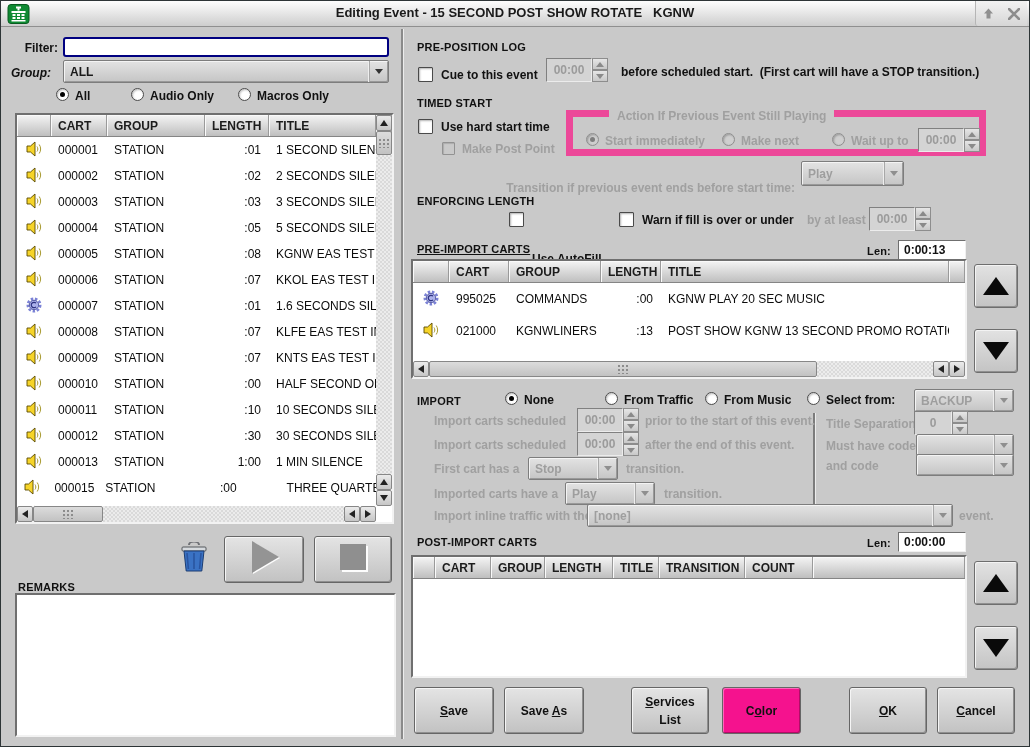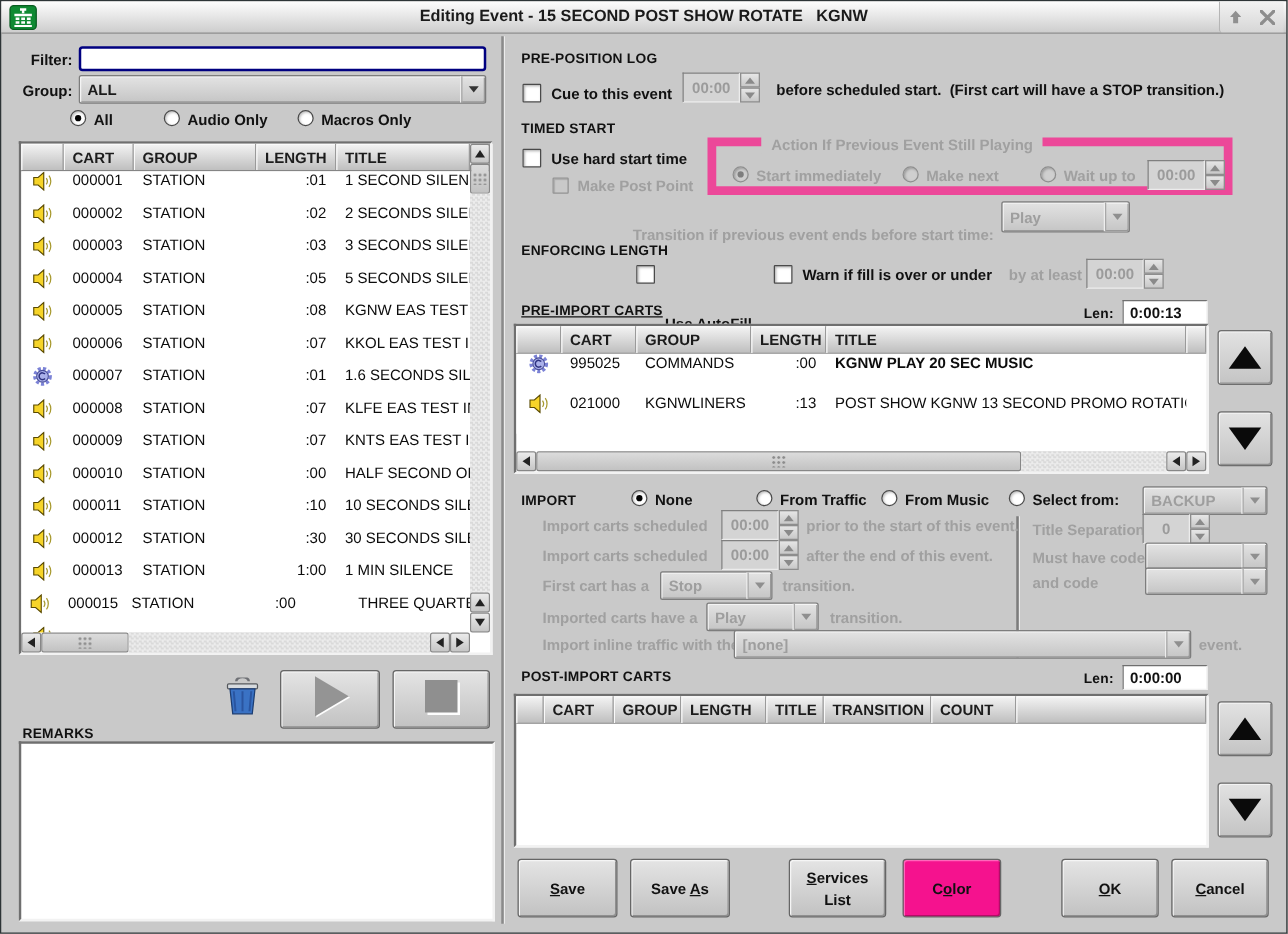--- a/index.html
+++ b/index.html
@@ -120,7 +120,7 @@
   <span class="abs lbl" style="left:14px;top:40px;width:43px;text-align:right;">Filter:</span>
   <input class="abs filterinput" style="left: 62px; top: 36px; width: 326px; height: 20px;" value="">
 
-  <span class="abs lbl" style="left:10px;top:65px;width:47px;text-align:right;">Group:</span>
+  <span class="abs lbl" style="left:10px;top:65px;width:47px;font-style:italic;">Group:</span>
   <div class="abs combo" style="left:62px;top:59px;width:326px;height:23px;">
     <span>ALL</span>
     <span class="carrow">

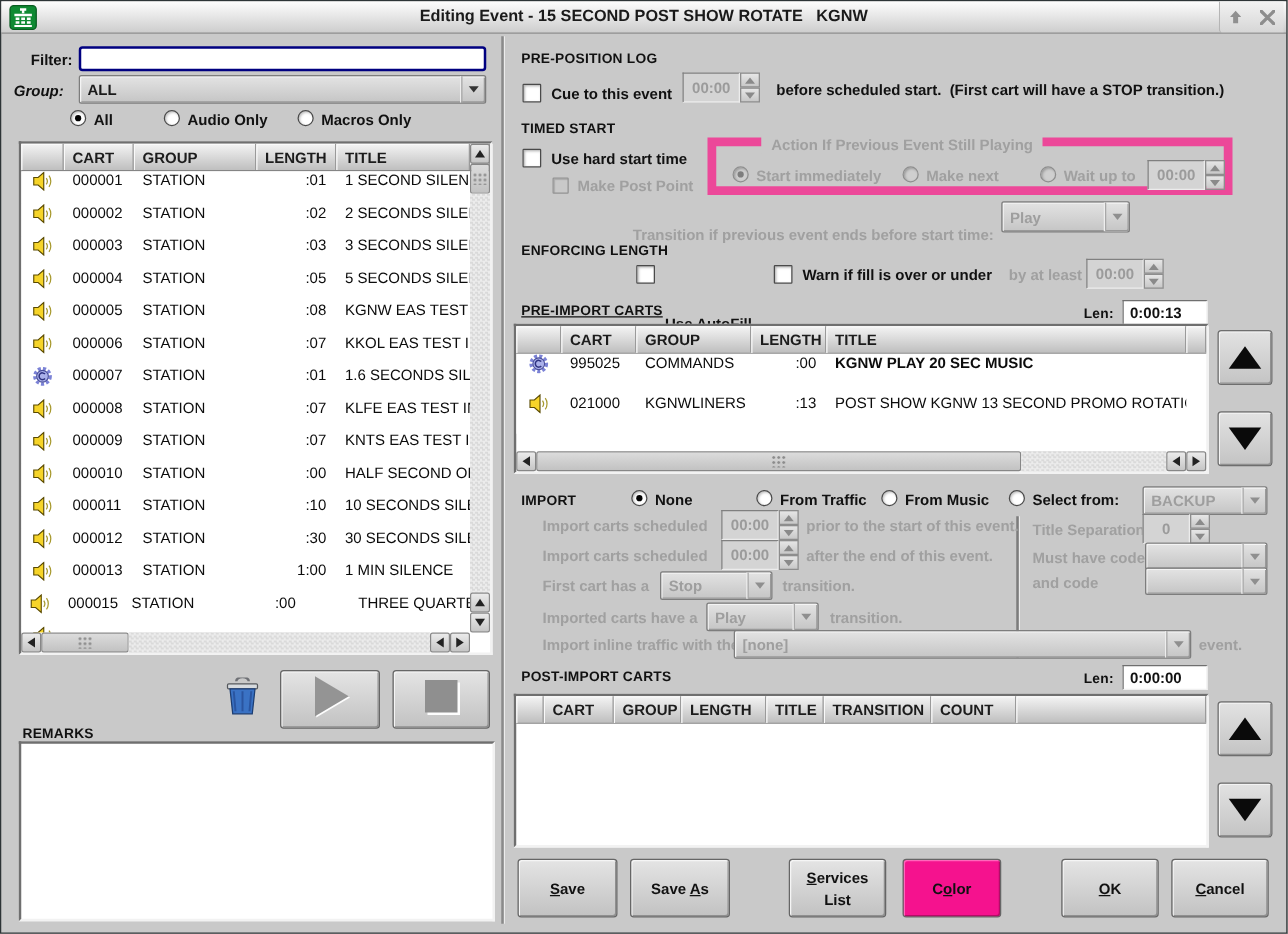--- a/index.html
+++ b/index.html
@@ -76,7 +76,7 @@
       background:linear-gradient(#f4f4f4,#bfbfbf);border-bottom:1px solid #858585;}
   .hcell{height:100%;display:flex;align-items:center;padding-left:7px;font-size:12px;font-weight:bold;color:#1c1c1c;
       border-right:1px solid #9a9a9a;box-shadow:inset 1px 1px 0 #fafafa;overflow:hidden;white-space:nowrap;}
-  .trow{display:flex;background:#fff;}
+  .trow{display:flex;align-items:center;background:#fff;}
   .tcell{overflow:hidden;white-space:nowrap;font-size:12px;color:#0c0c0c;padding-left:7px;}
   .tcell.right{text-align:right;padding-right:8px;padding-left:0;}
   .tcell.center{display:flex;justify-content:center;padding-left:0;}

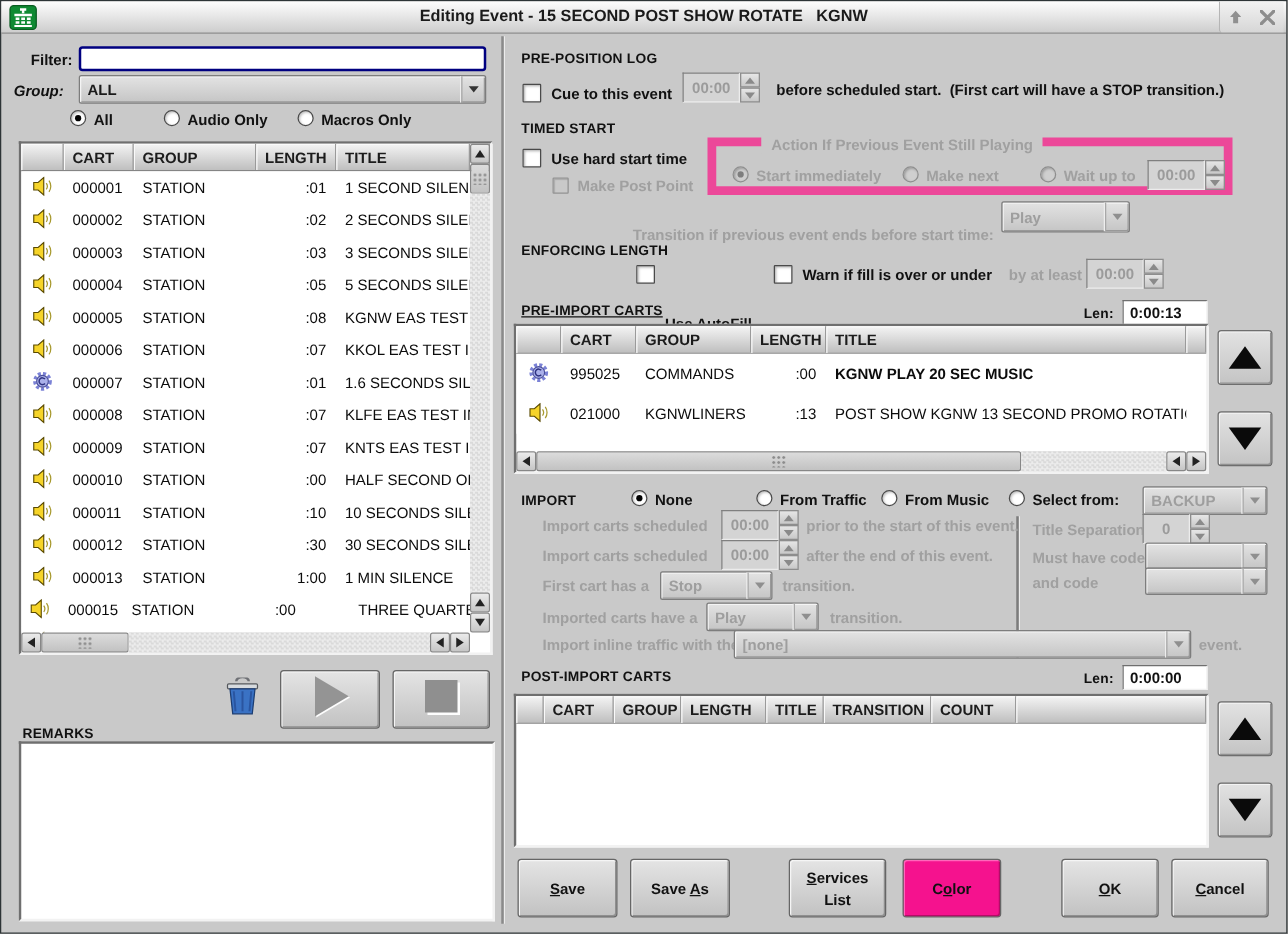--- a/index.html
+++ b/index.html
@@ -486,7 +486,7 @@
           <span class="tcell" style="width: 60px;">995025</span>
           <span class="tcell" style="width: 92px;">COMMANDS</span>
           <span class="tcell right" style="width: 60px;">:00</span>
-          <span class="tcell" style="width: 288px; font-weight: bold;">KGNW PLAY 20 SEC MUSIC</span>
+          <span class="tcell" style="width: 288px;">KGNW PLAY 20 SEC MUSIC</span>
         </div>
         <div class="trow" style="height: 32px;">
           <span class="tcell center" style="width: 36px;">

